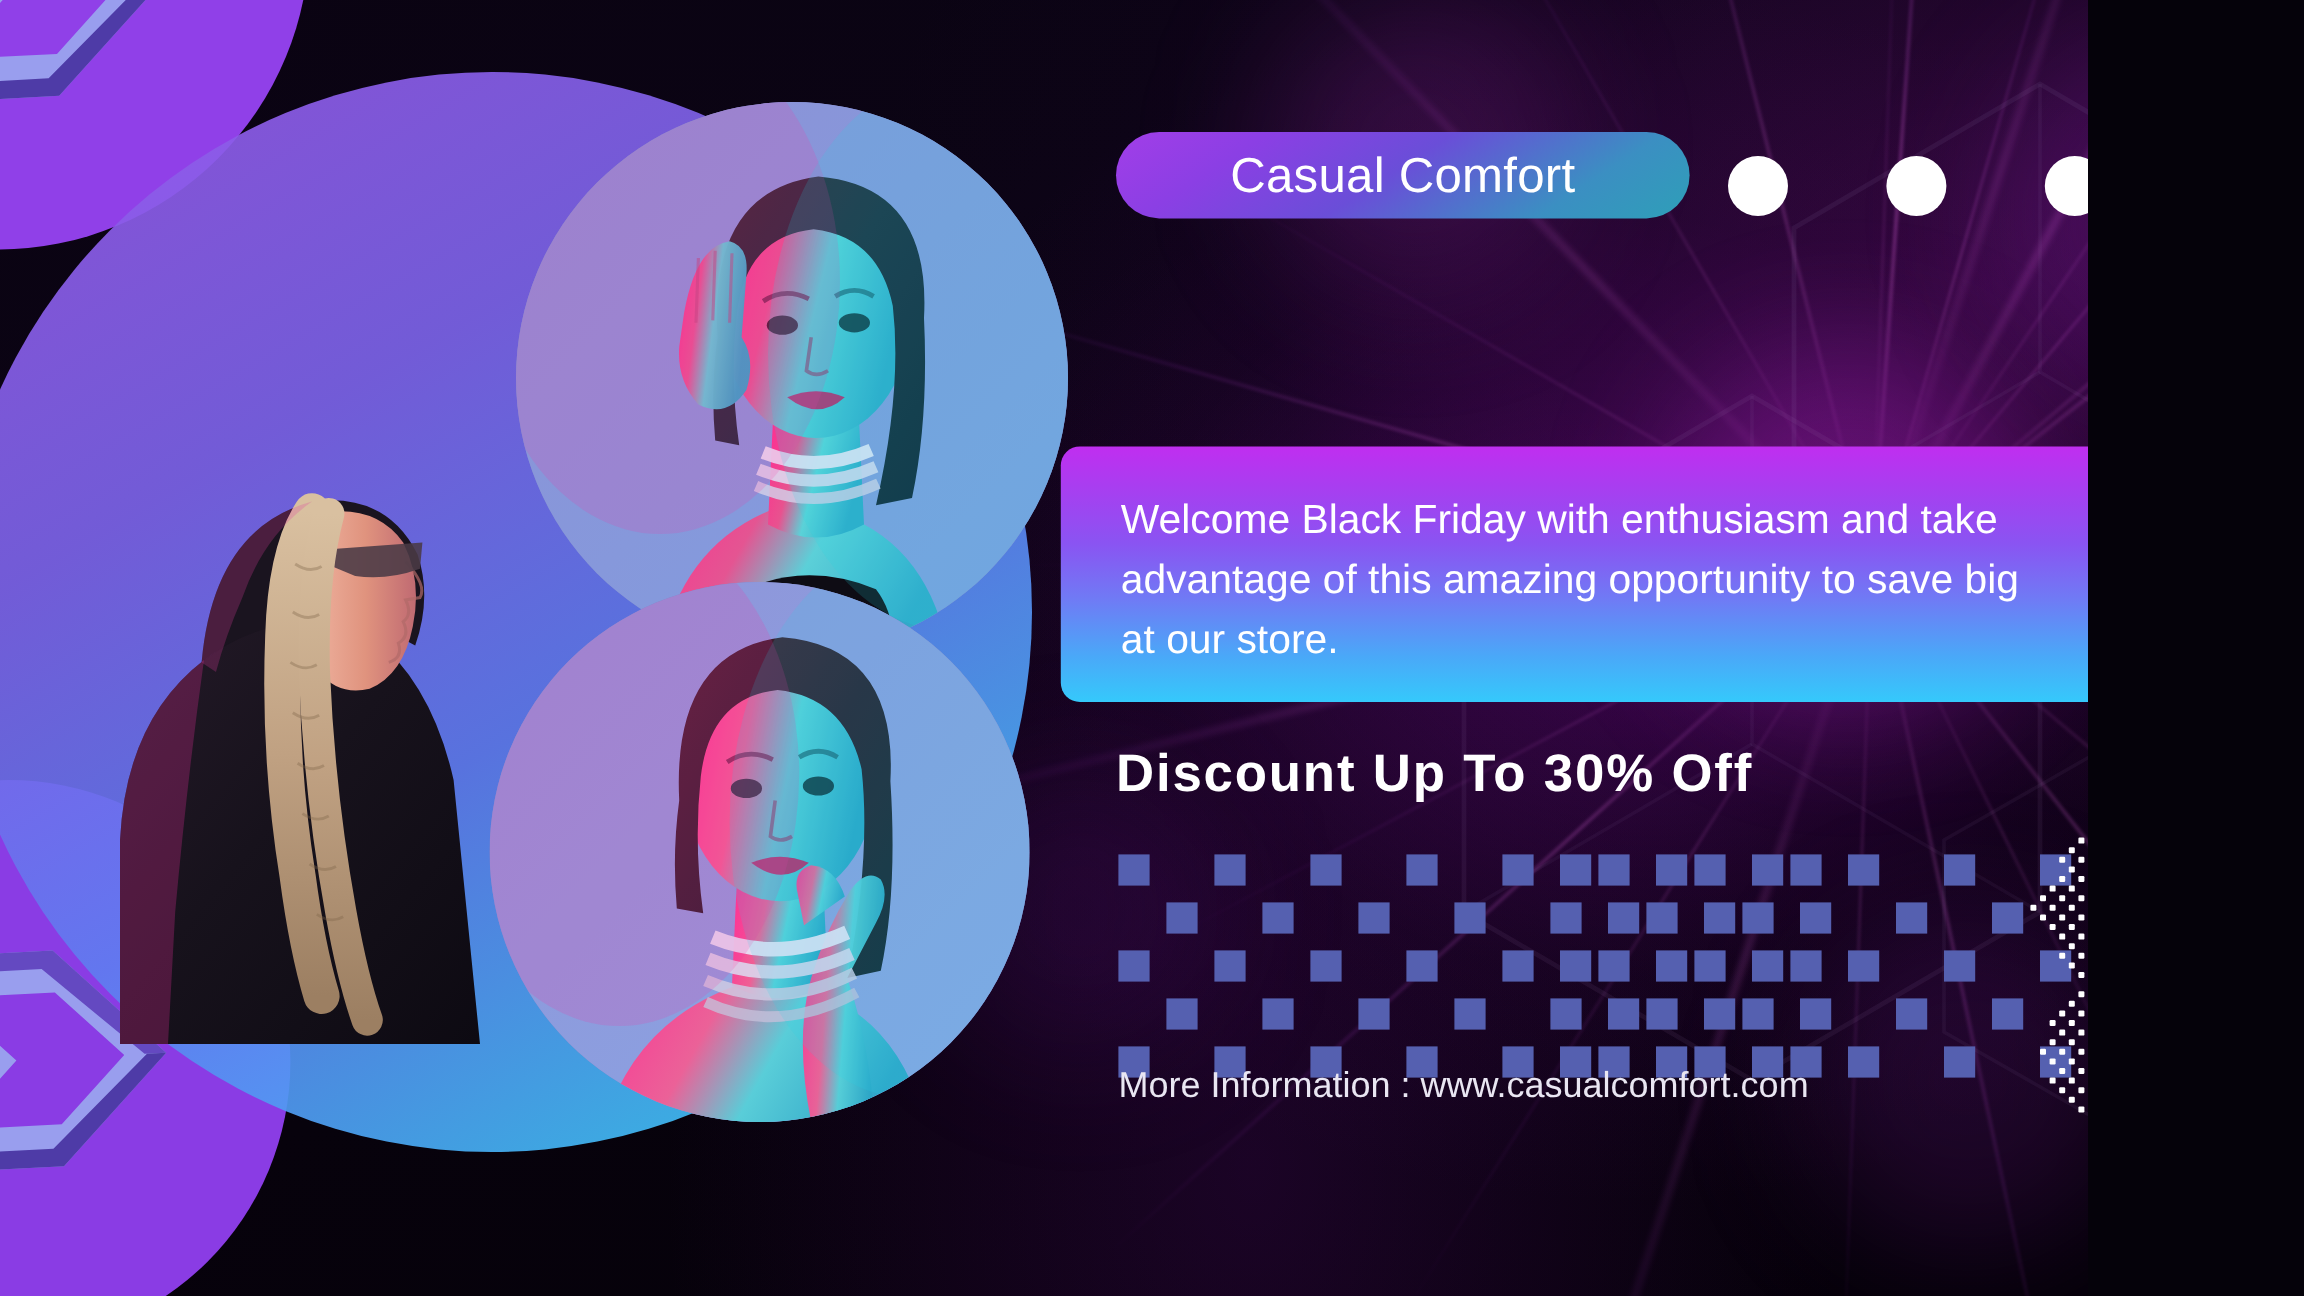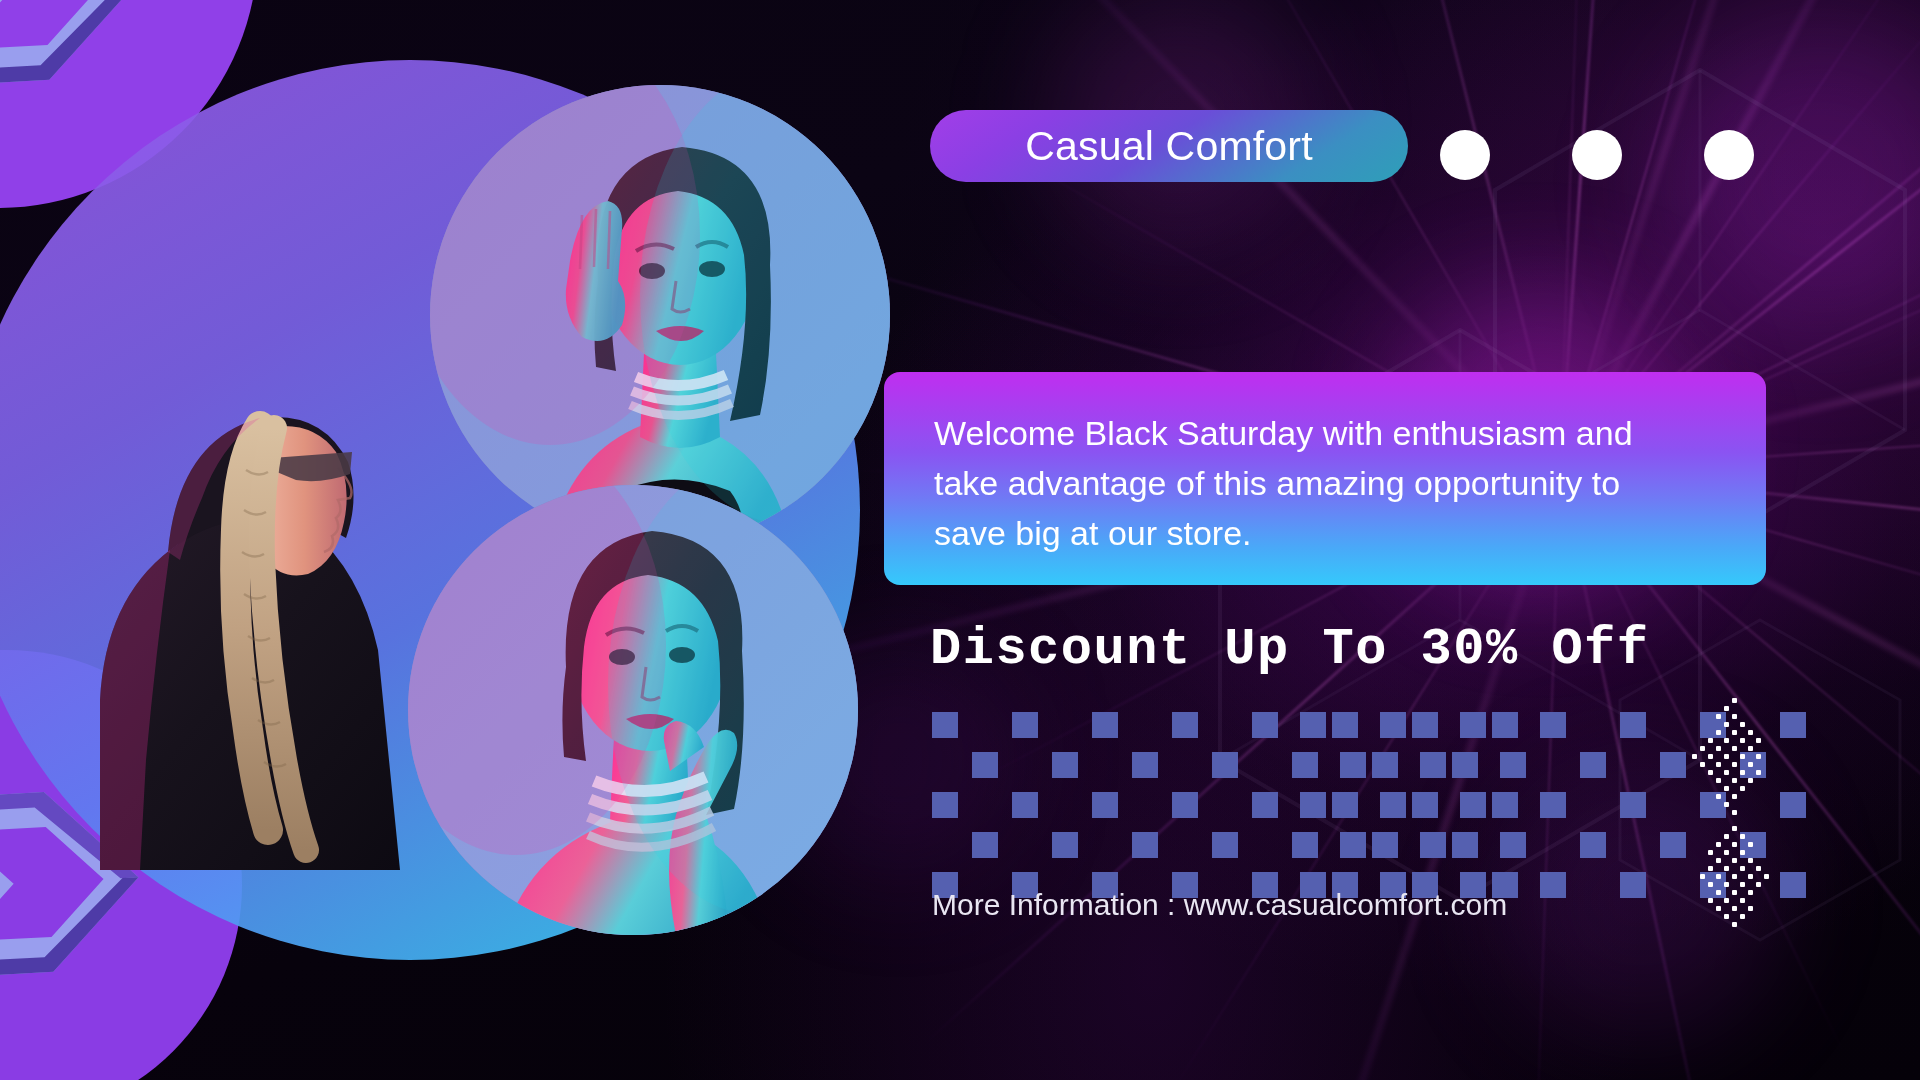--- a/index.html
+++ b/index.html
@@ -12,7 +12,7 @@
   }
   #stage {
     position:absolute; left:0; top:0;
-    width:1920px; height:1080px;
+    width:1740px; height:1080px;
     overflow:hidden;
     background:#404040;
   }

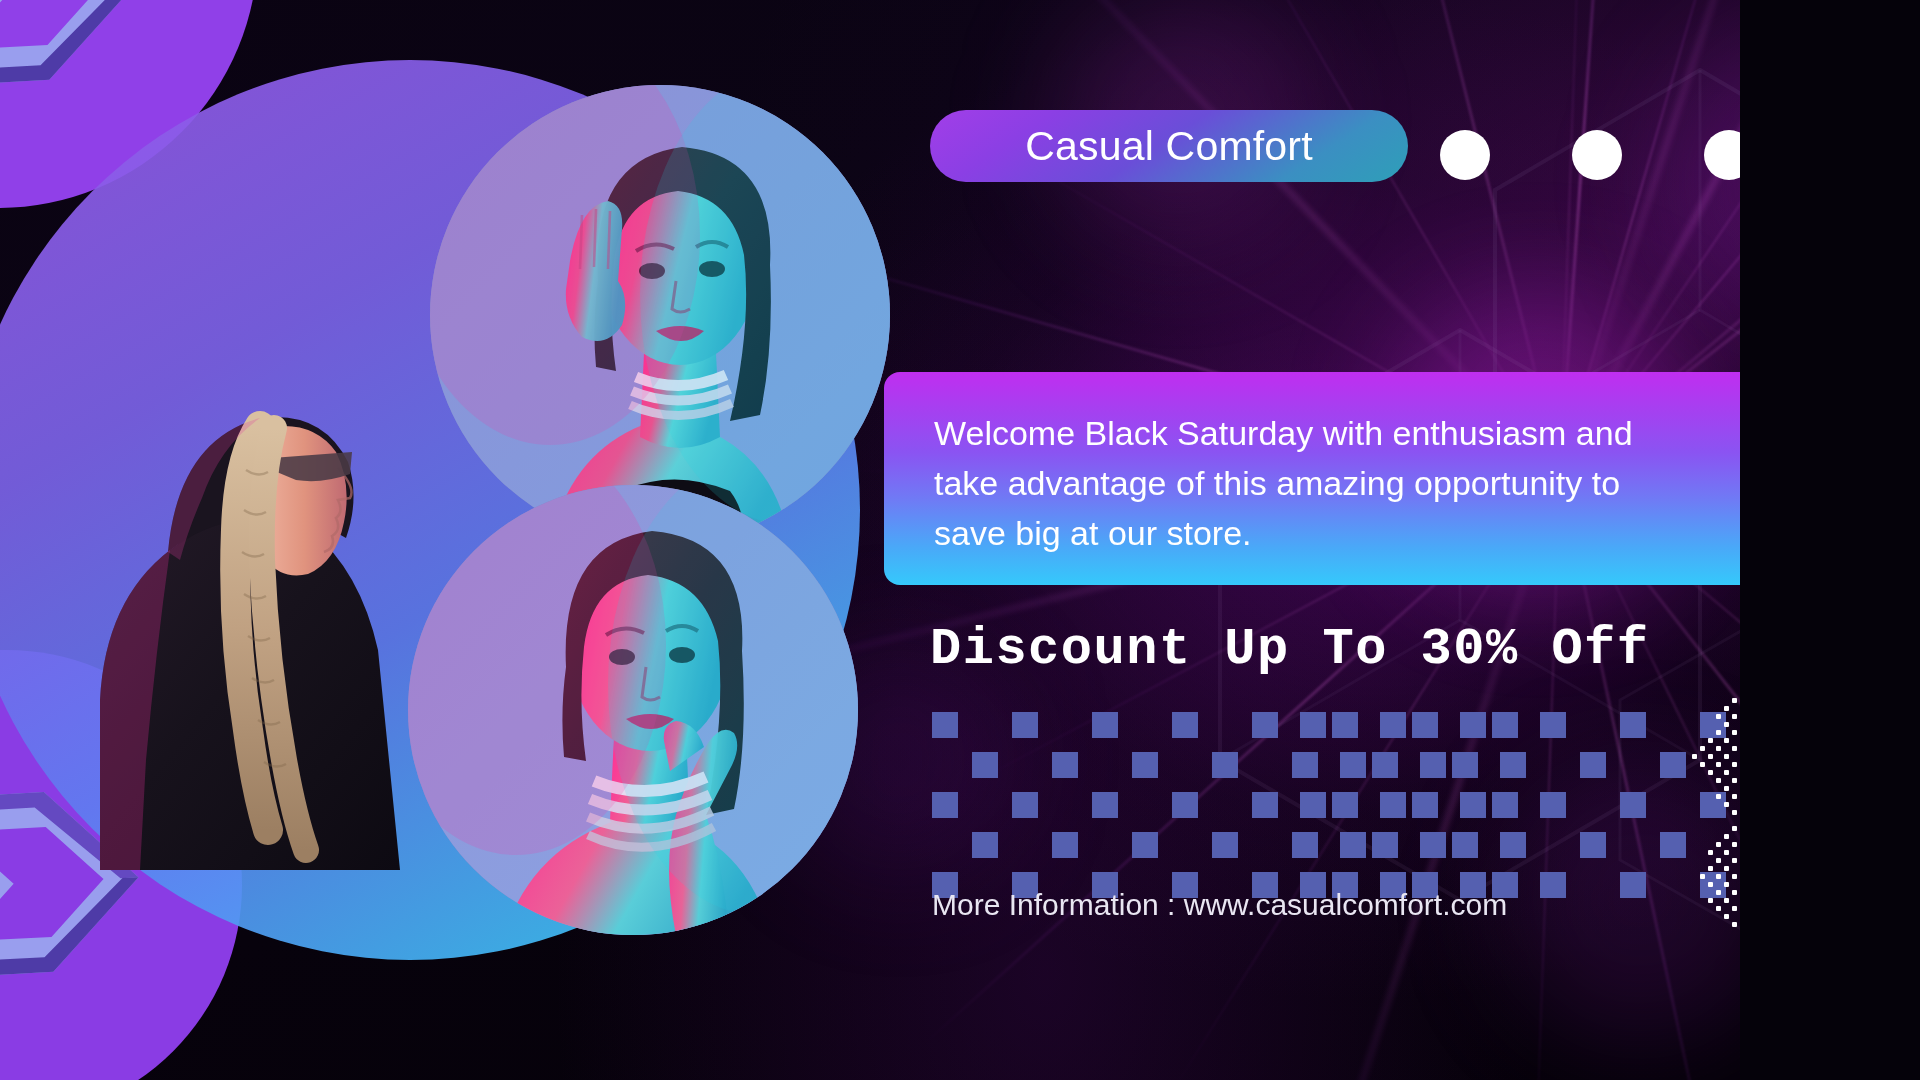--- a/index.html
+++ b/index.html
@@ -401,7 +401,7 @@
 
 
   <div class="descbox">
-    <p>Welcome Black Saturday with enthusiasm and take advantage of this amazing opportunity to save big at our store.</p>
+    <p>Welcome Black Friday with enthusiasm and take advantage of this amazing opportunity to save big at our store.</p>
   </div>
 
   <div class="discount">Discount Up To 30% Off</div>

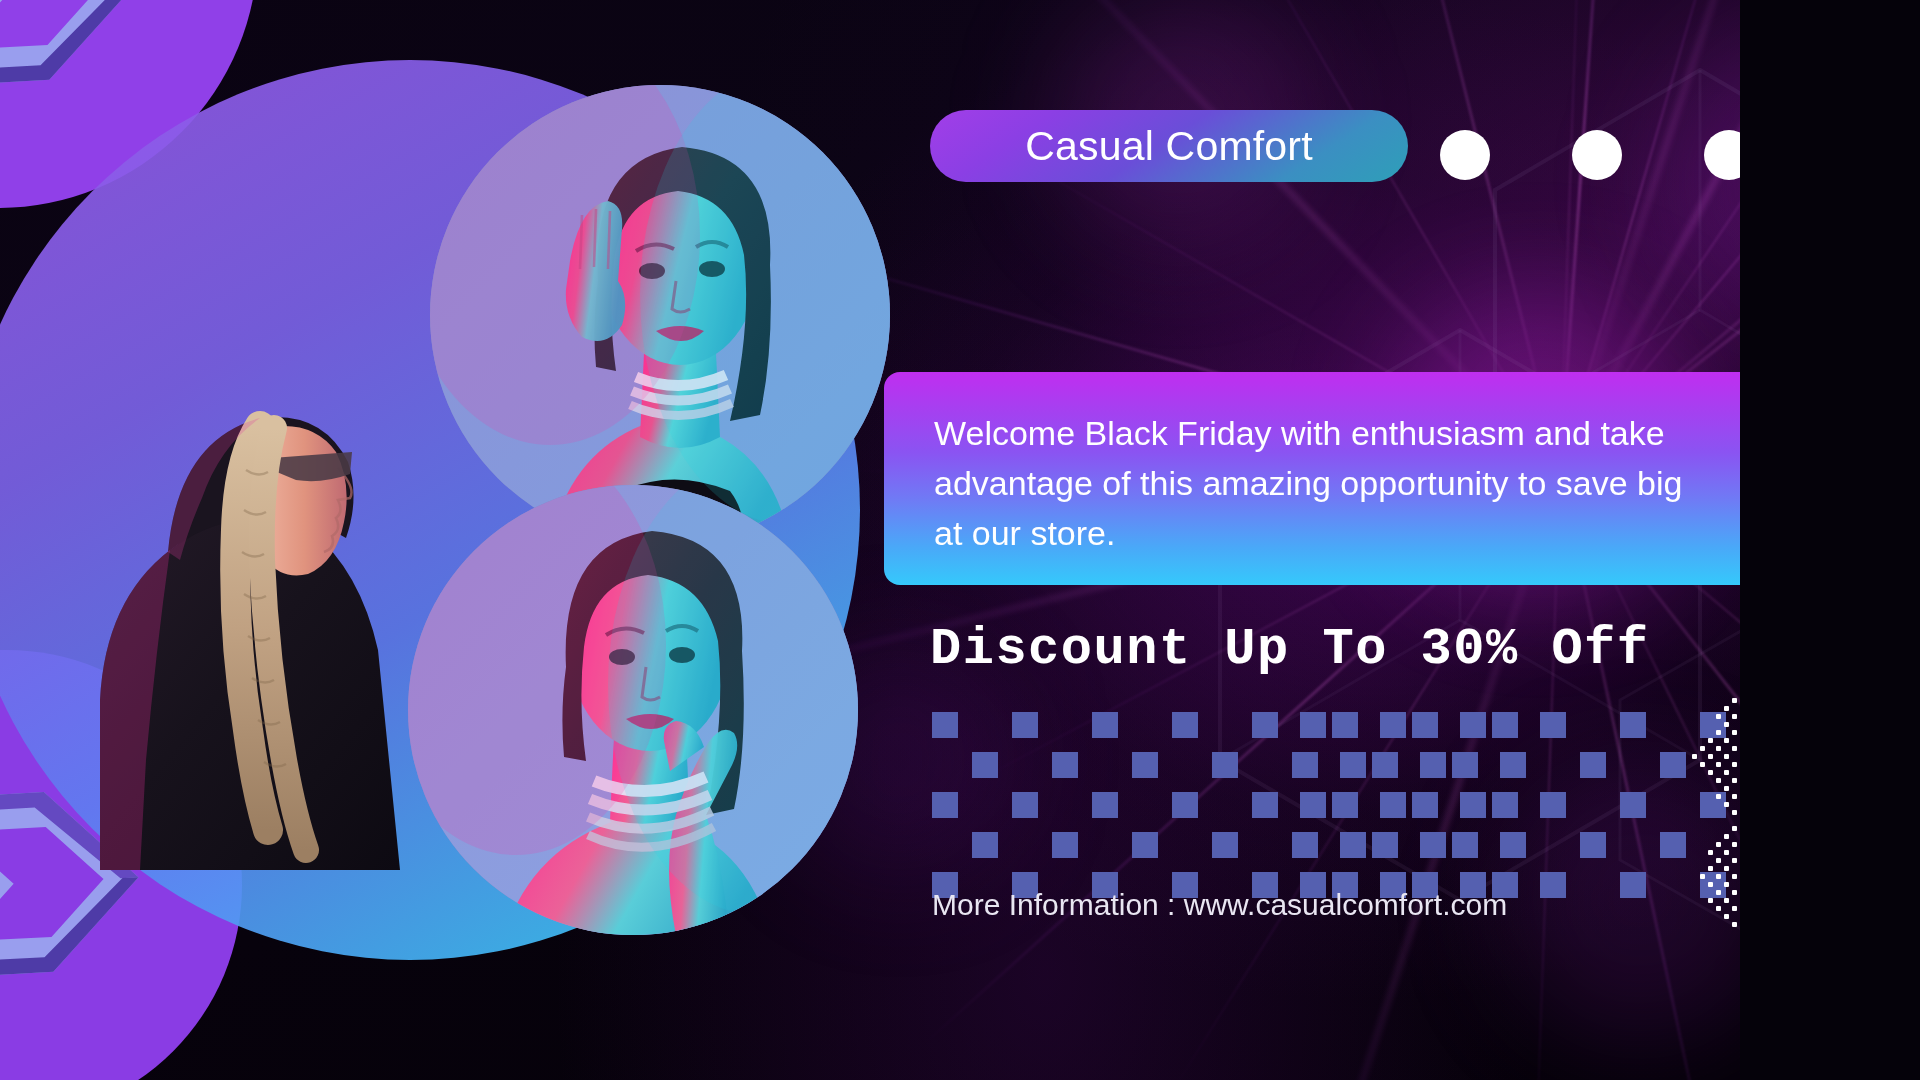--- a/index.html
+++ b/index.html
@@ -123,12 +123,11 @@
   .discount {
     position:absolute;
     left:930px; top:620px;
-    font-size:52px;
+    font-size:44px;
     font-weight:bold;
     color:#ffffff;
     letter-spacing:1.5px;
     white-space:nowrap;
-    font-family:Liberation Mono, monospace;
   }
 
   .checkboard { position:absolute; }

